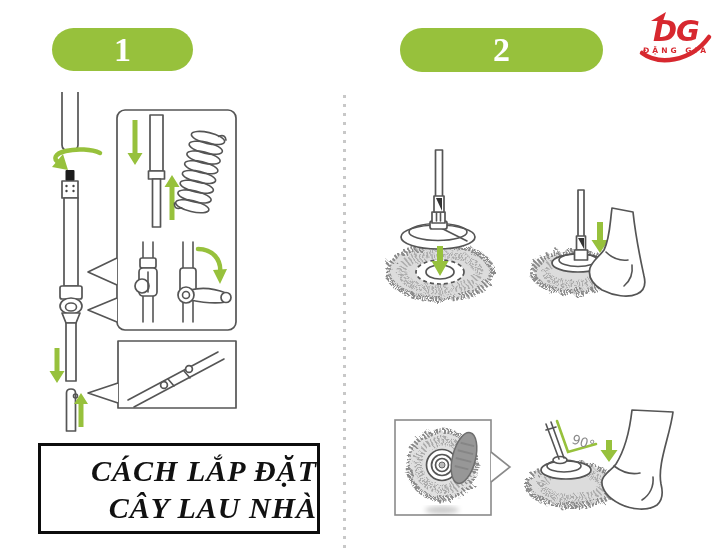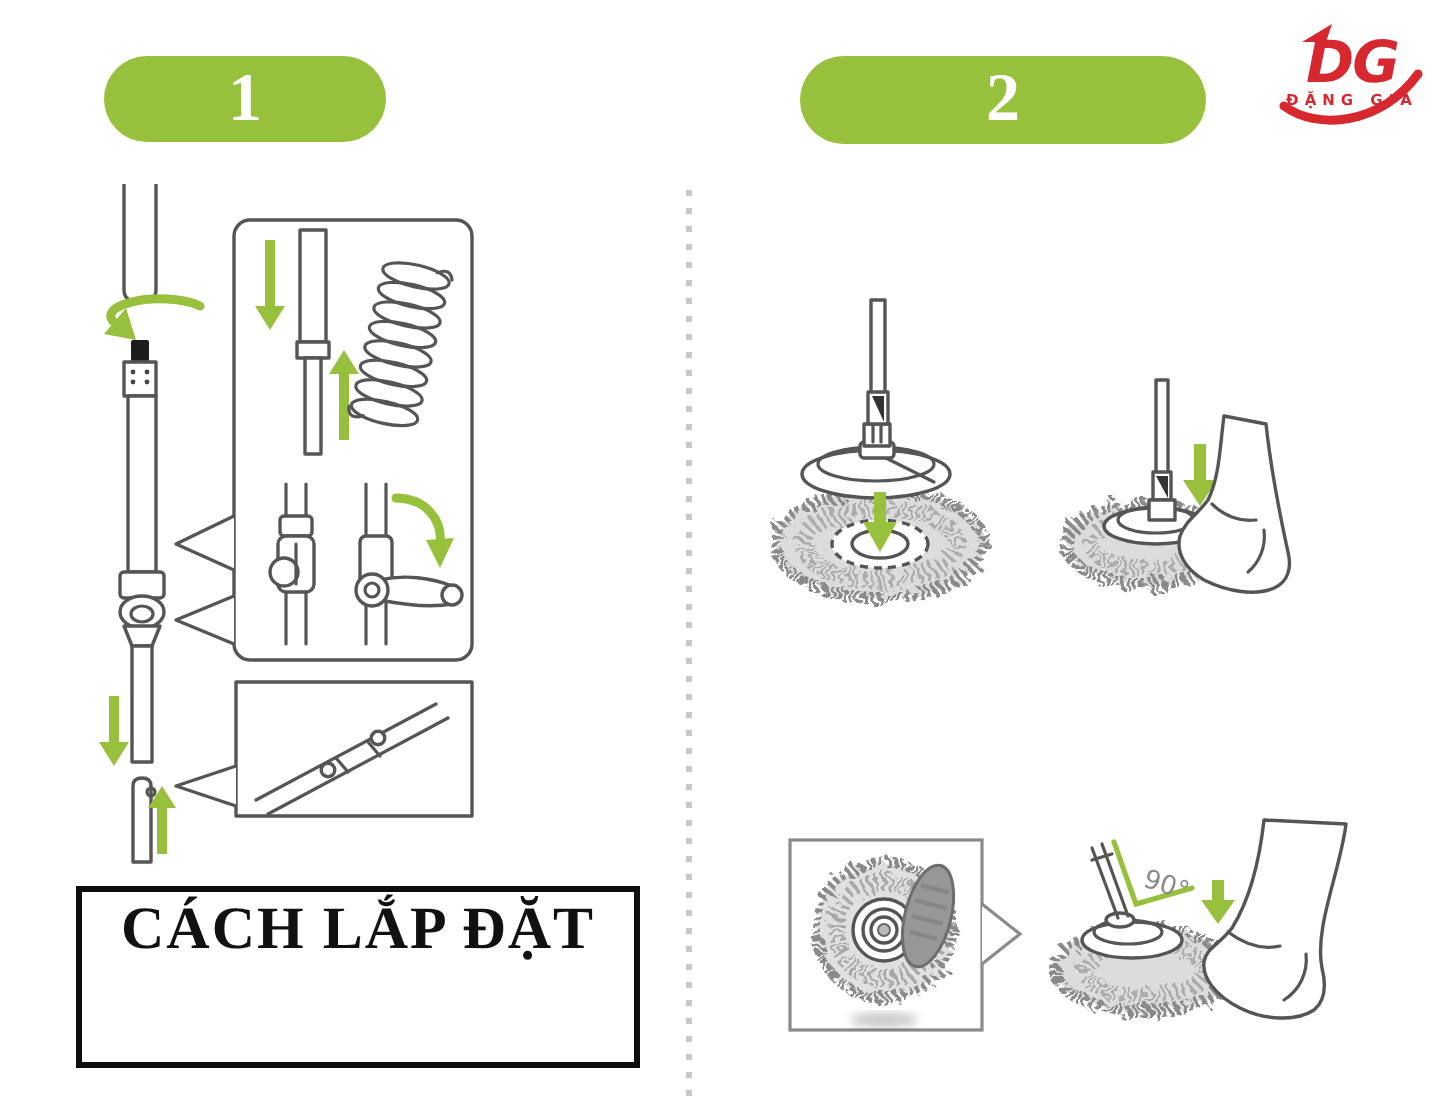--- a/index.html
+++ b/index.html
@@ -26,8 +26,8 @@
   }
   .title-box{
     position:absolute;left:38px;top:443px;width:276px;height:85px;
-    border:3px solid #0d0d0d;display:flex;flex-direction:row;
-    align-items:flex-start;justify-content:center;background:#fff;
+    border:3px solid #0d0d0d;display:flex;flex-direction:column;
+    align-items:flex-end;justify-content:center;background:#fff;font-style:italic;
   }
   .title-box span{
     font-weight:bold;font-size:30px;line-height:37px;color:#111;

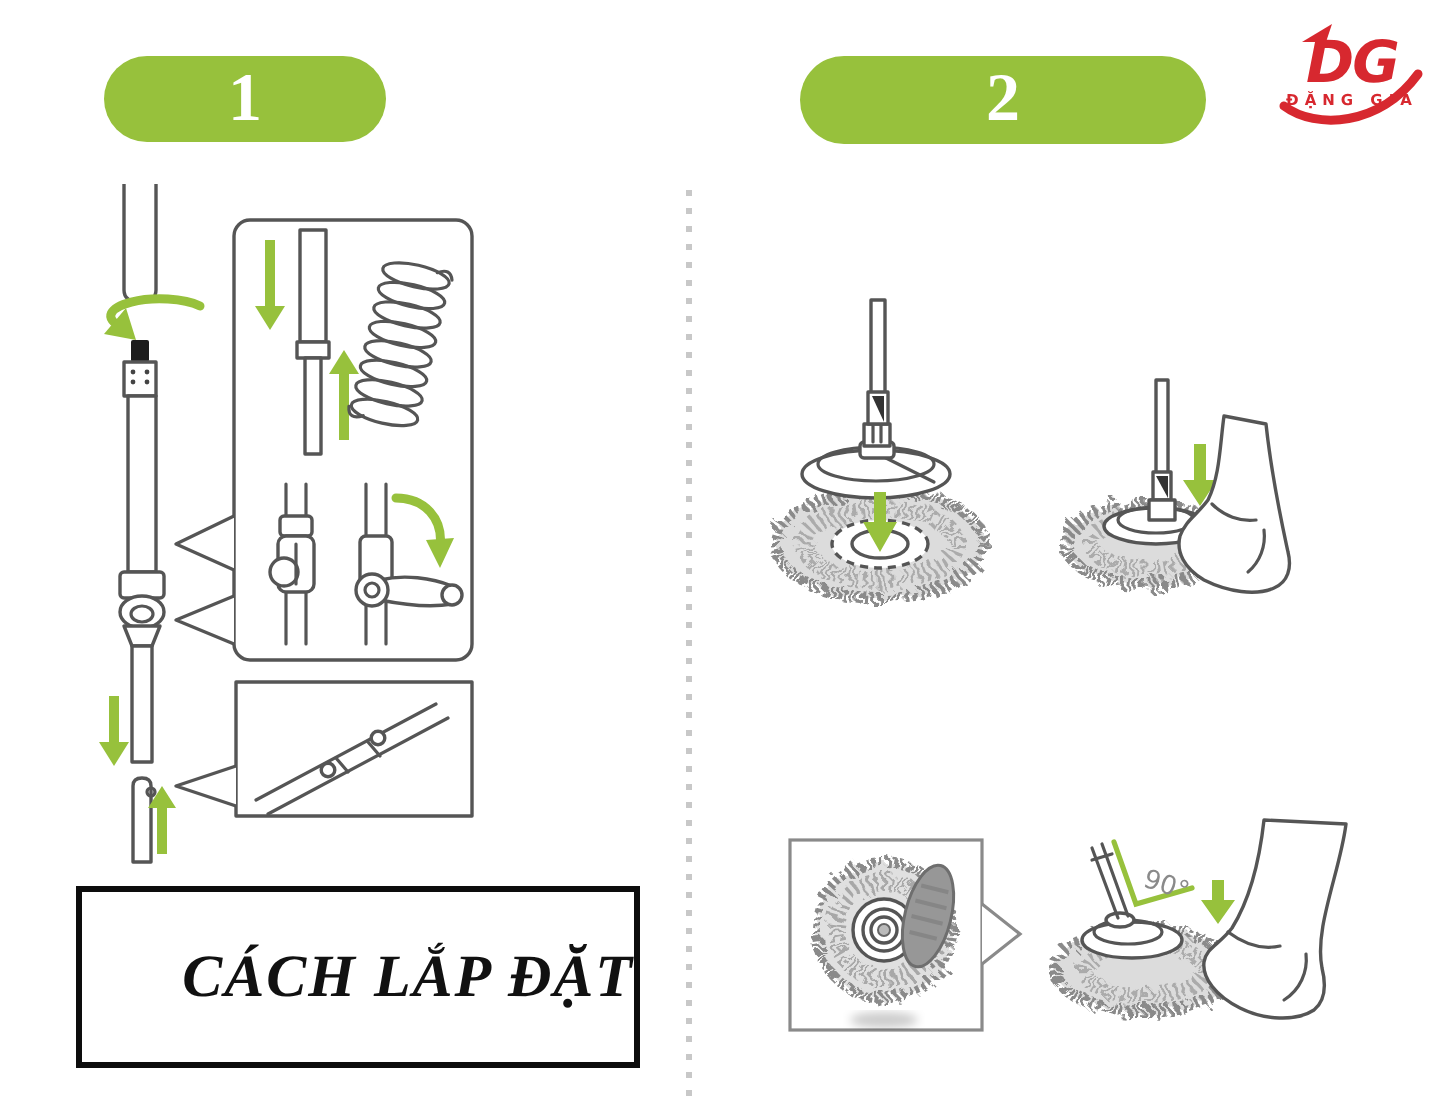--- a/index.html
+++ b/index.html
@@ -261,6 +261,7 @@
 
   <div class="title-box">
     <span>CÁCH LẮP ĐẶT</span>
+    <span>CÂY LAU NHÀ</span>
   </div>
 
 </div>

